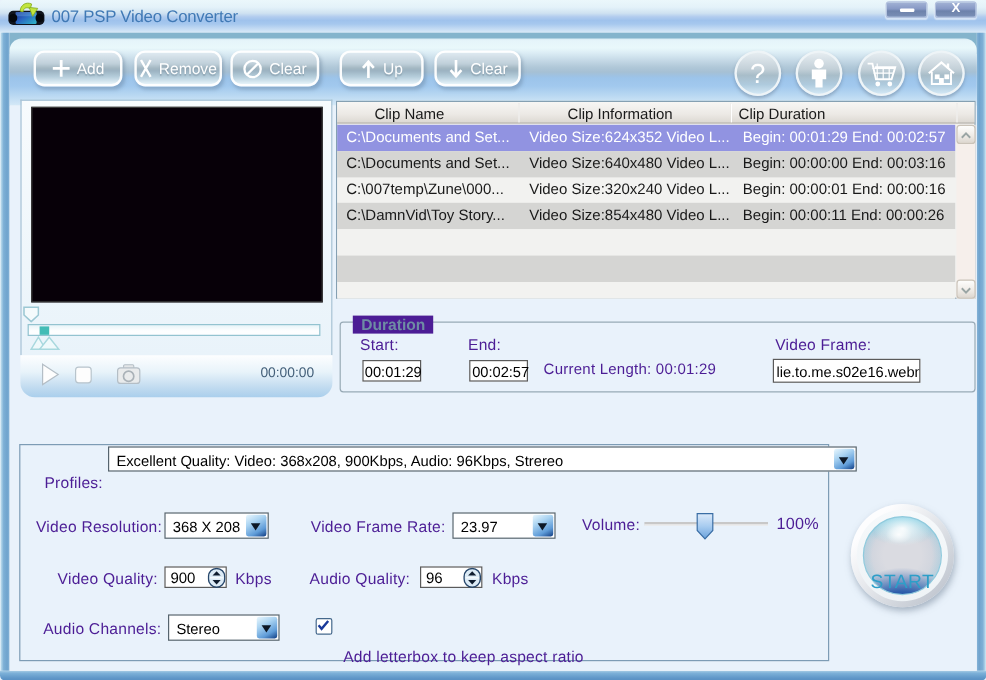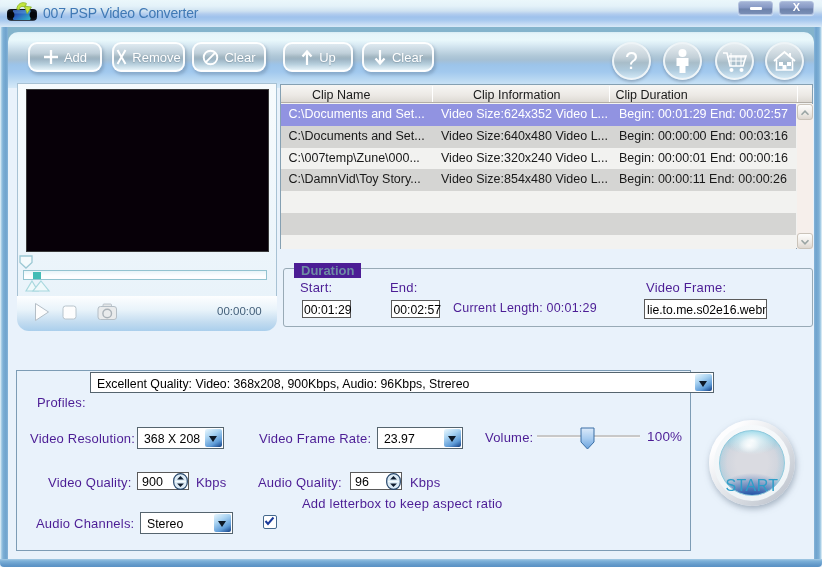--- a/index.html
+++ b/index.html
@@ -353,7 +353,7 @@
         <path d="M1.5 5 L4 8 L9.5 1.5" fill="none" stroke="#1a3a9a" stroke-width="2"></path>
       </svg>
   </div>
-  <div class="abs flabel" style="left:286px;top:496px;margin-left:16px;">Add letterbox to keep aspect ratio</div>
+  <div class="abs flabel" style="left:286px;top:540px;">Add letterbox to keep aspect ratio</div>
 
   <div class="abs" id="start-outer">
     <div id="start-ring"></div>

